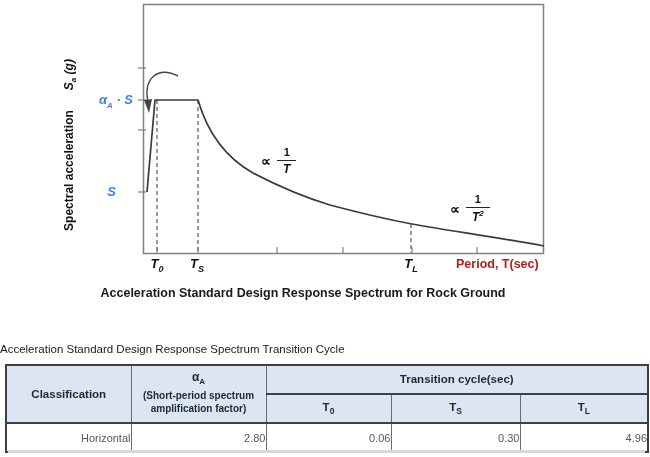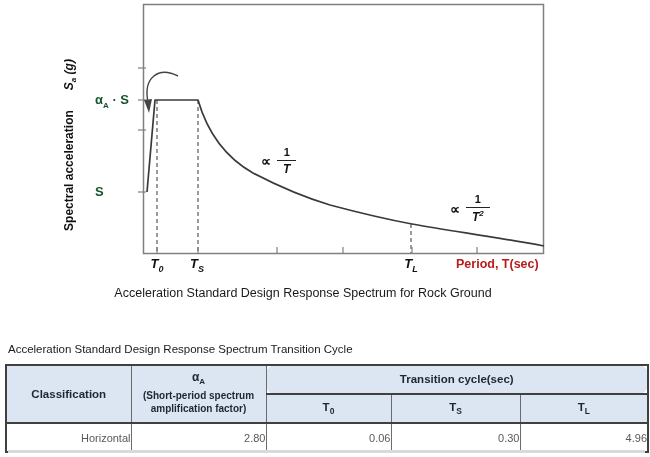--- a/index.html
+++ b/index.html
@@ -21,7 +21,7 @@
   sub.small{font-size:8px;}
   sup.small{font-size:8px;}
 
-  .lvl{font-size:13px;font-weight:bold;color:#14532d;text-align:left;}
+  .lvl{font-size:13px;font-weight:bold;font-style:italic;color:#3b82f6;text-align:center;}
   .lvl-alpha{left:95px;top:92px;width:42px;}
   .lvl-s{left:95px;top:184px;width:33px;}
 

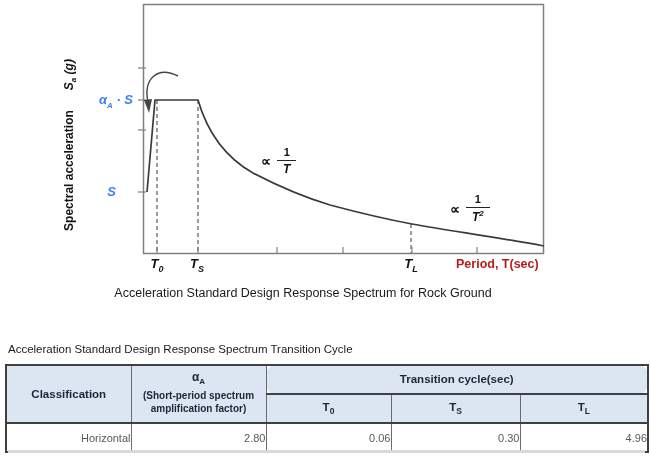--- a/index.html
+++ b/index.html
@@ -43,7 +43,7 @@
   .tl{left:397px;top:256px;}
   .xlab{left:456px;top:257px;font-size:12.5px;font-weight:bold;color:#b91c1c;white-space:nowrap;}
 
-  .caption{left:58px;top:286px;width:490px;text-align:center;font-size:12.5px;color:#1a1a1a;}
+  .caption{left:58px;top:286px;width:490px;text-align:center;font-size:12.5px;color:#1a1a1a;font-weight:bold;}
 
   
   .tbl-title{left:8px;top:343px;font-size:11.5px;color:#1a1a1a;white-space:nowrap;}

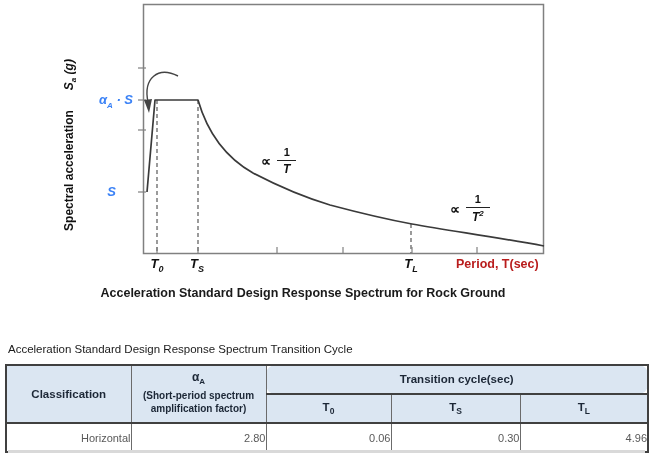--- a/index.html
+++ b/index.html
@@ -46,7 +46,7 @@
   .caption{left:58px;top:286px;width:490px;text-align:center;font-size:12.5px;color:#1a1a1a;font-weight:bold;}
 
   
-  .tbl-title{left:8px;top:343px;font-size:11.5px;color:#1a1a1a;white-space:nowrap;}
+  .tbl-title{left:0;top:343px;font-size:11.5px;color:#1a1a1a;white-space:nowrap;}
   table.spec{
     position:absolute;left:5px;top:364px;width:642px;
     border-collapse:collapse;table-layout:fixed;

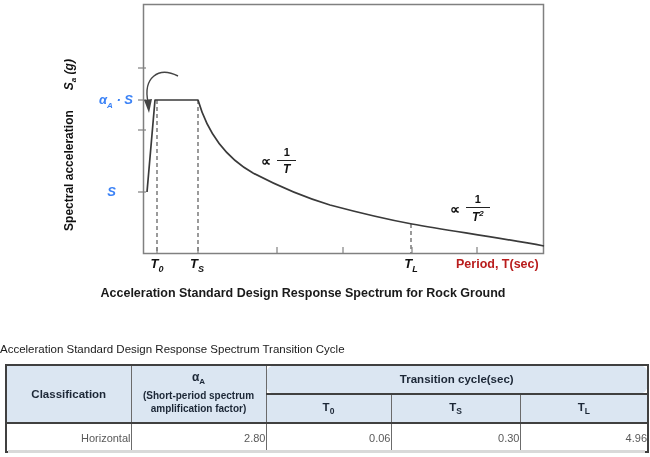--- a/index.html
+++ b/index.html
@@ -60,7 +60,7 @@
     background:#dbe6f2;color:#1c2736;font-weight:bold;font-size:11.5px;line-height:1.25;
   }
   th.span2{border-bottom:2px solid #404040;}
-  th.transition{height:27px;border-bottom:2px solid #404040;border-radius:9px;}
+  th.transition{height:27px;border-bottom:2px solid #404040;}
   tr.sub-row th{height:27px;border-bottom:2px solid #404040;}
   tr.sub-row th sub{font-size:8.5px;}
   .alpha-desc{display:block;font-size:10px;font-weight:bold;line-height:1.3;padding:1px 6px 3px;}

